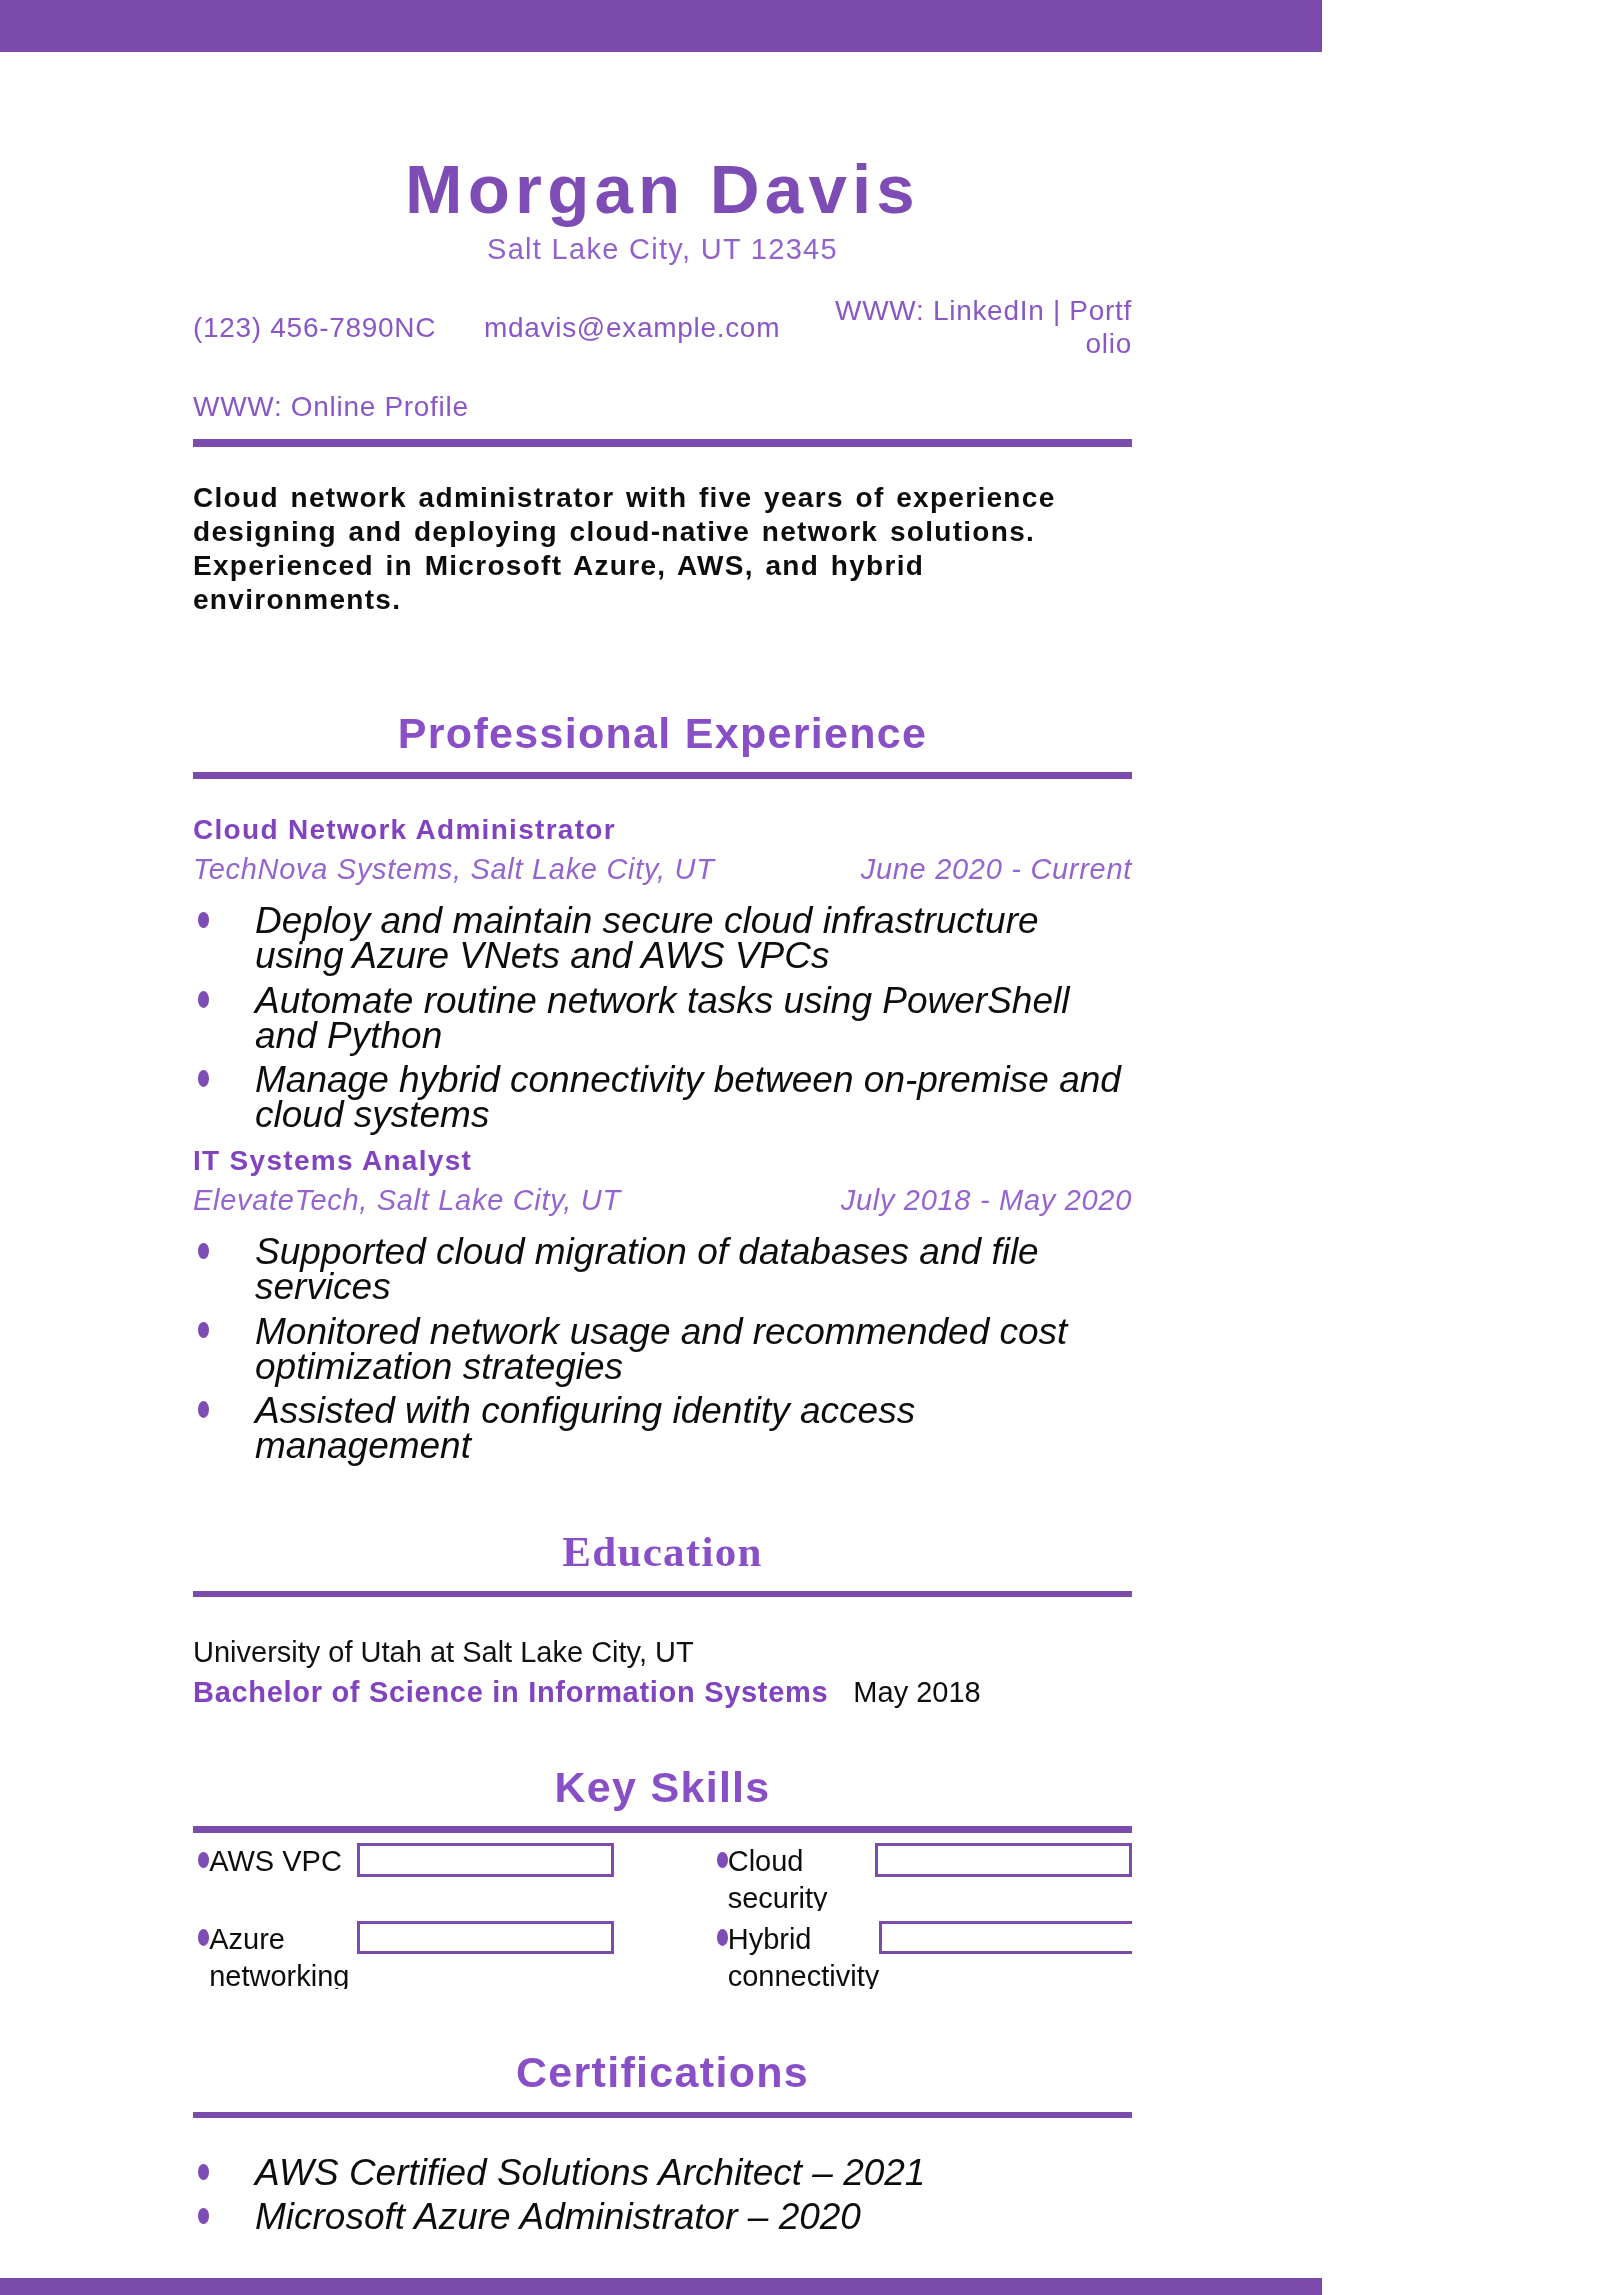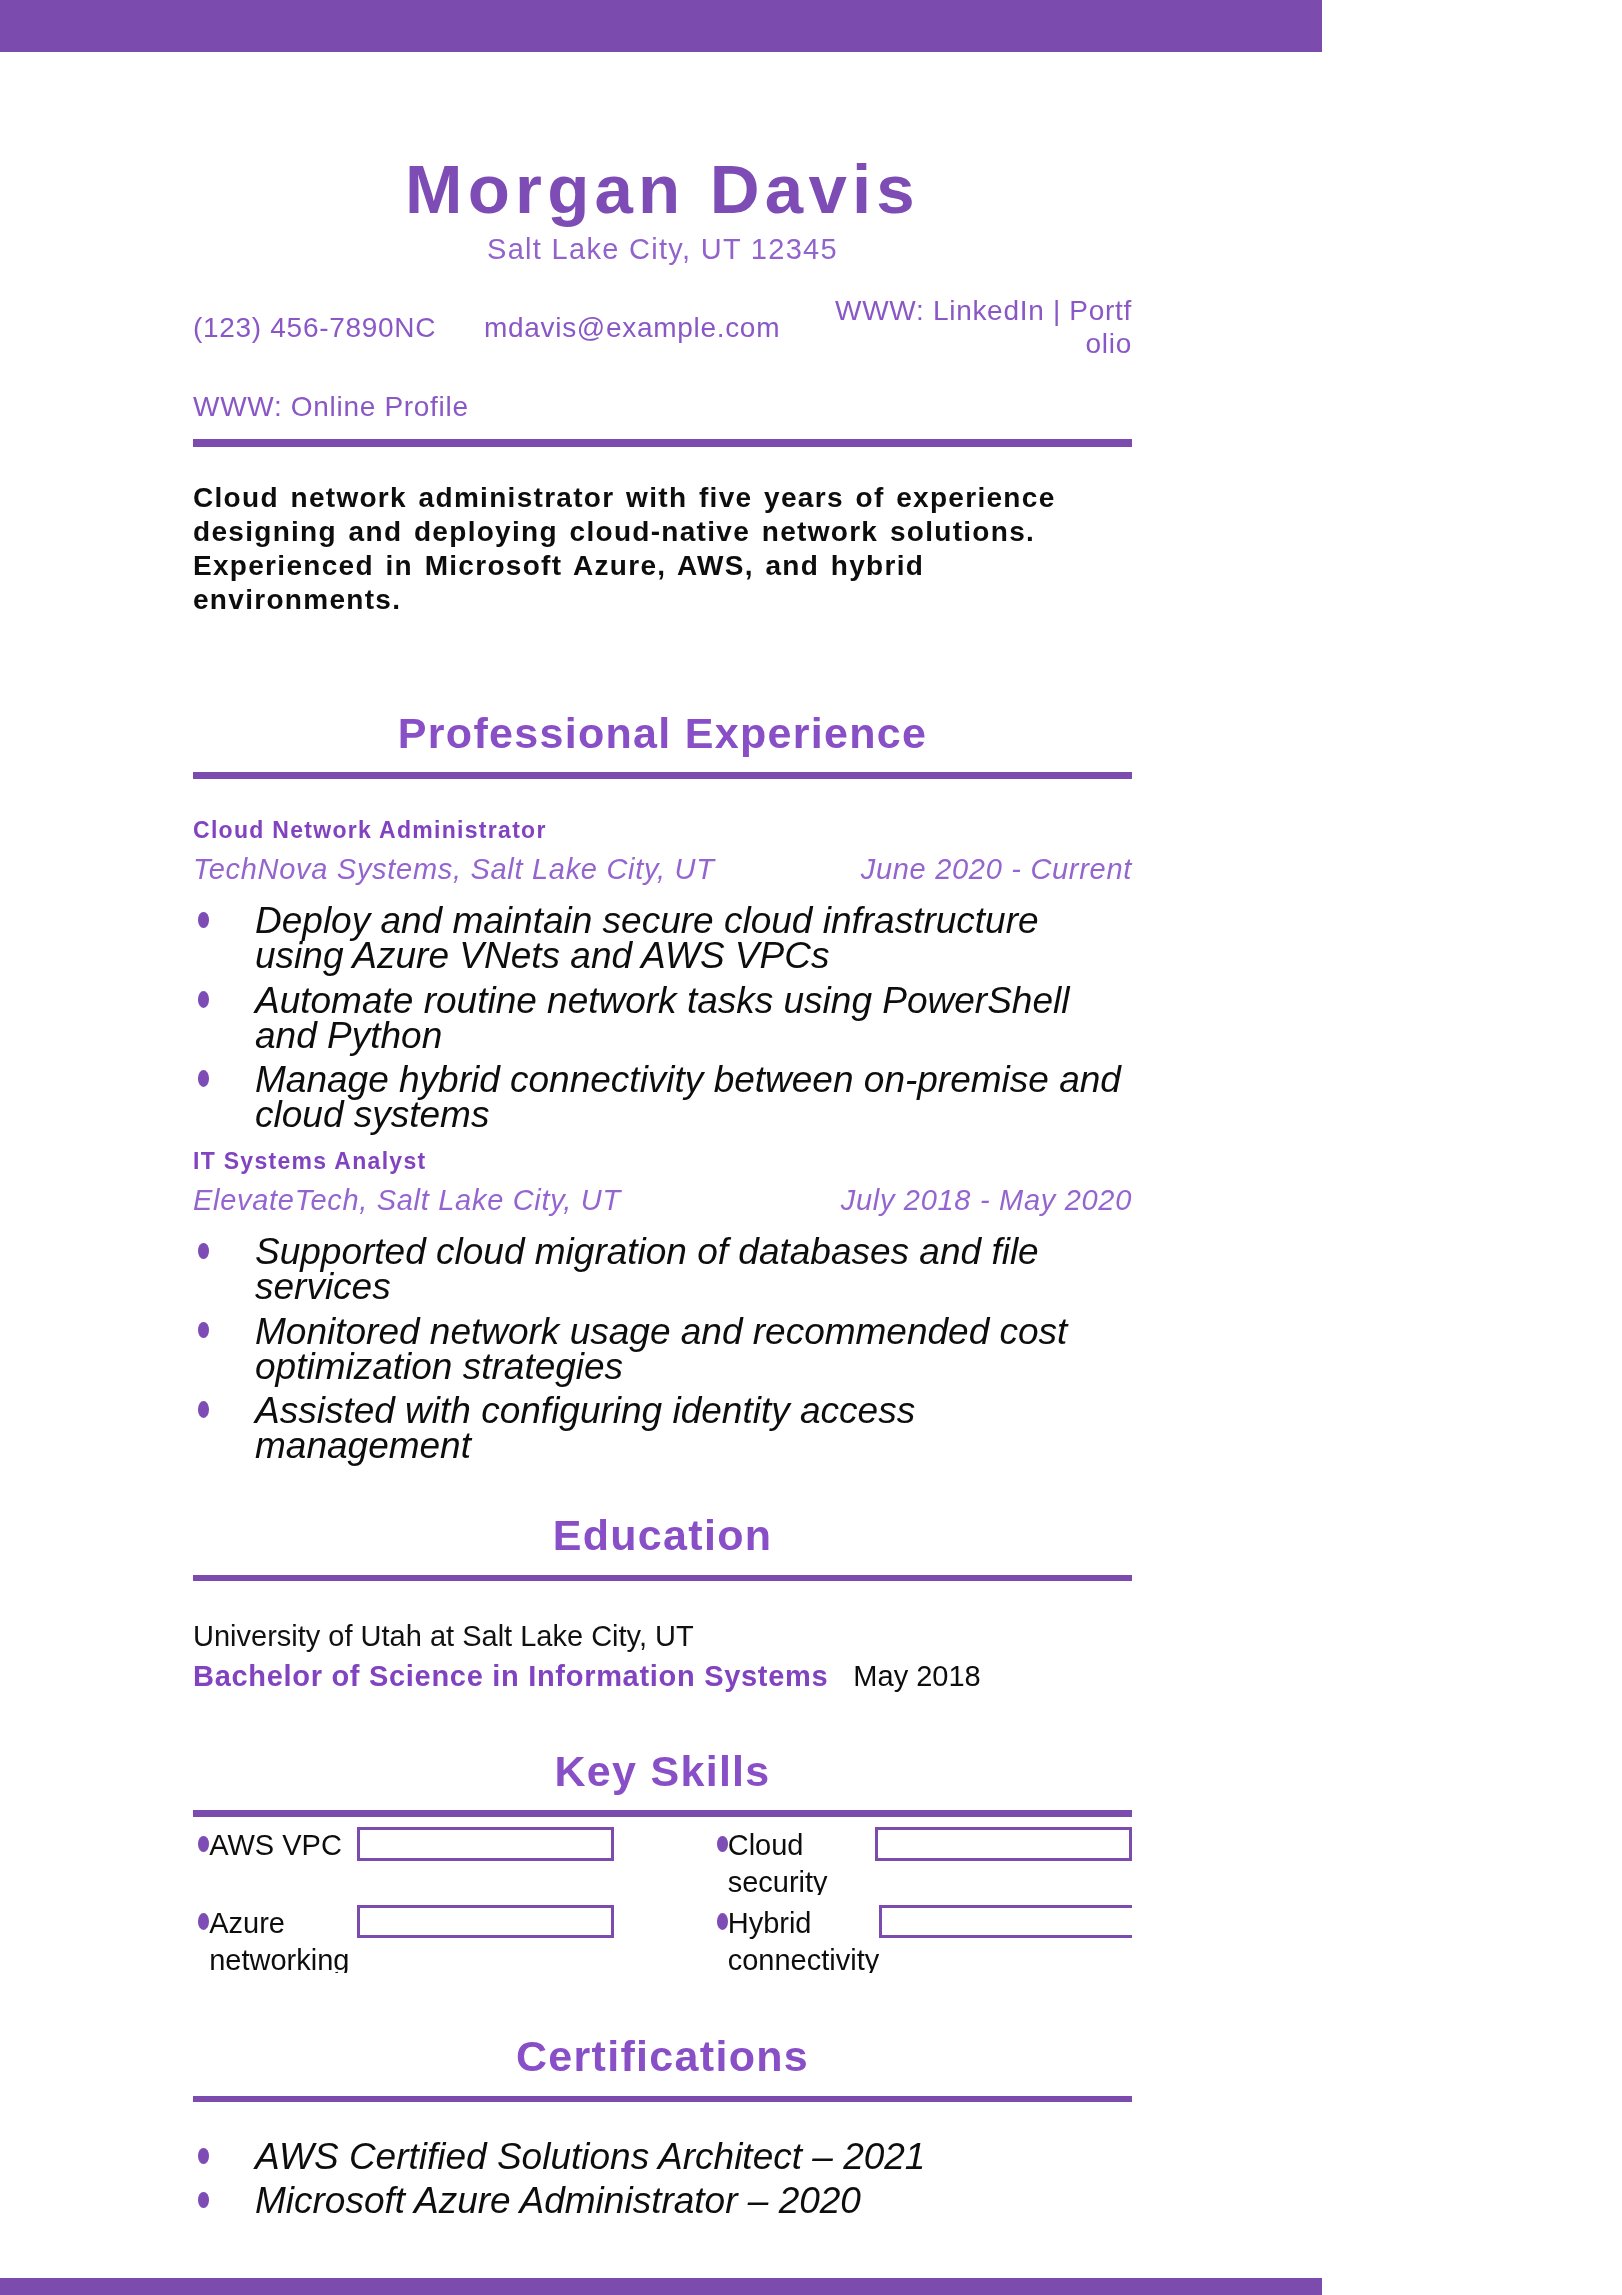--- a/index.html
+++ b/index.html
@@ -53,7 +53,7 @@
 
   .job{margin-top:34px;}
   .job+.job{margin-top:12px;}
-  .job-title{font-size:23px;font-weight:bold;color:#8243c0;letter-spacing:1.3px;line-height:34px;}
+  .job-title{font-size:28px;font-weight:bold;color:#8243c0;letter-spacing:1.3px;line-height:34px;}
   .job-meta{
     display:flex;justify-content:space-between;
     margin-top:6.5px;font-size:29px;line-height:33px;

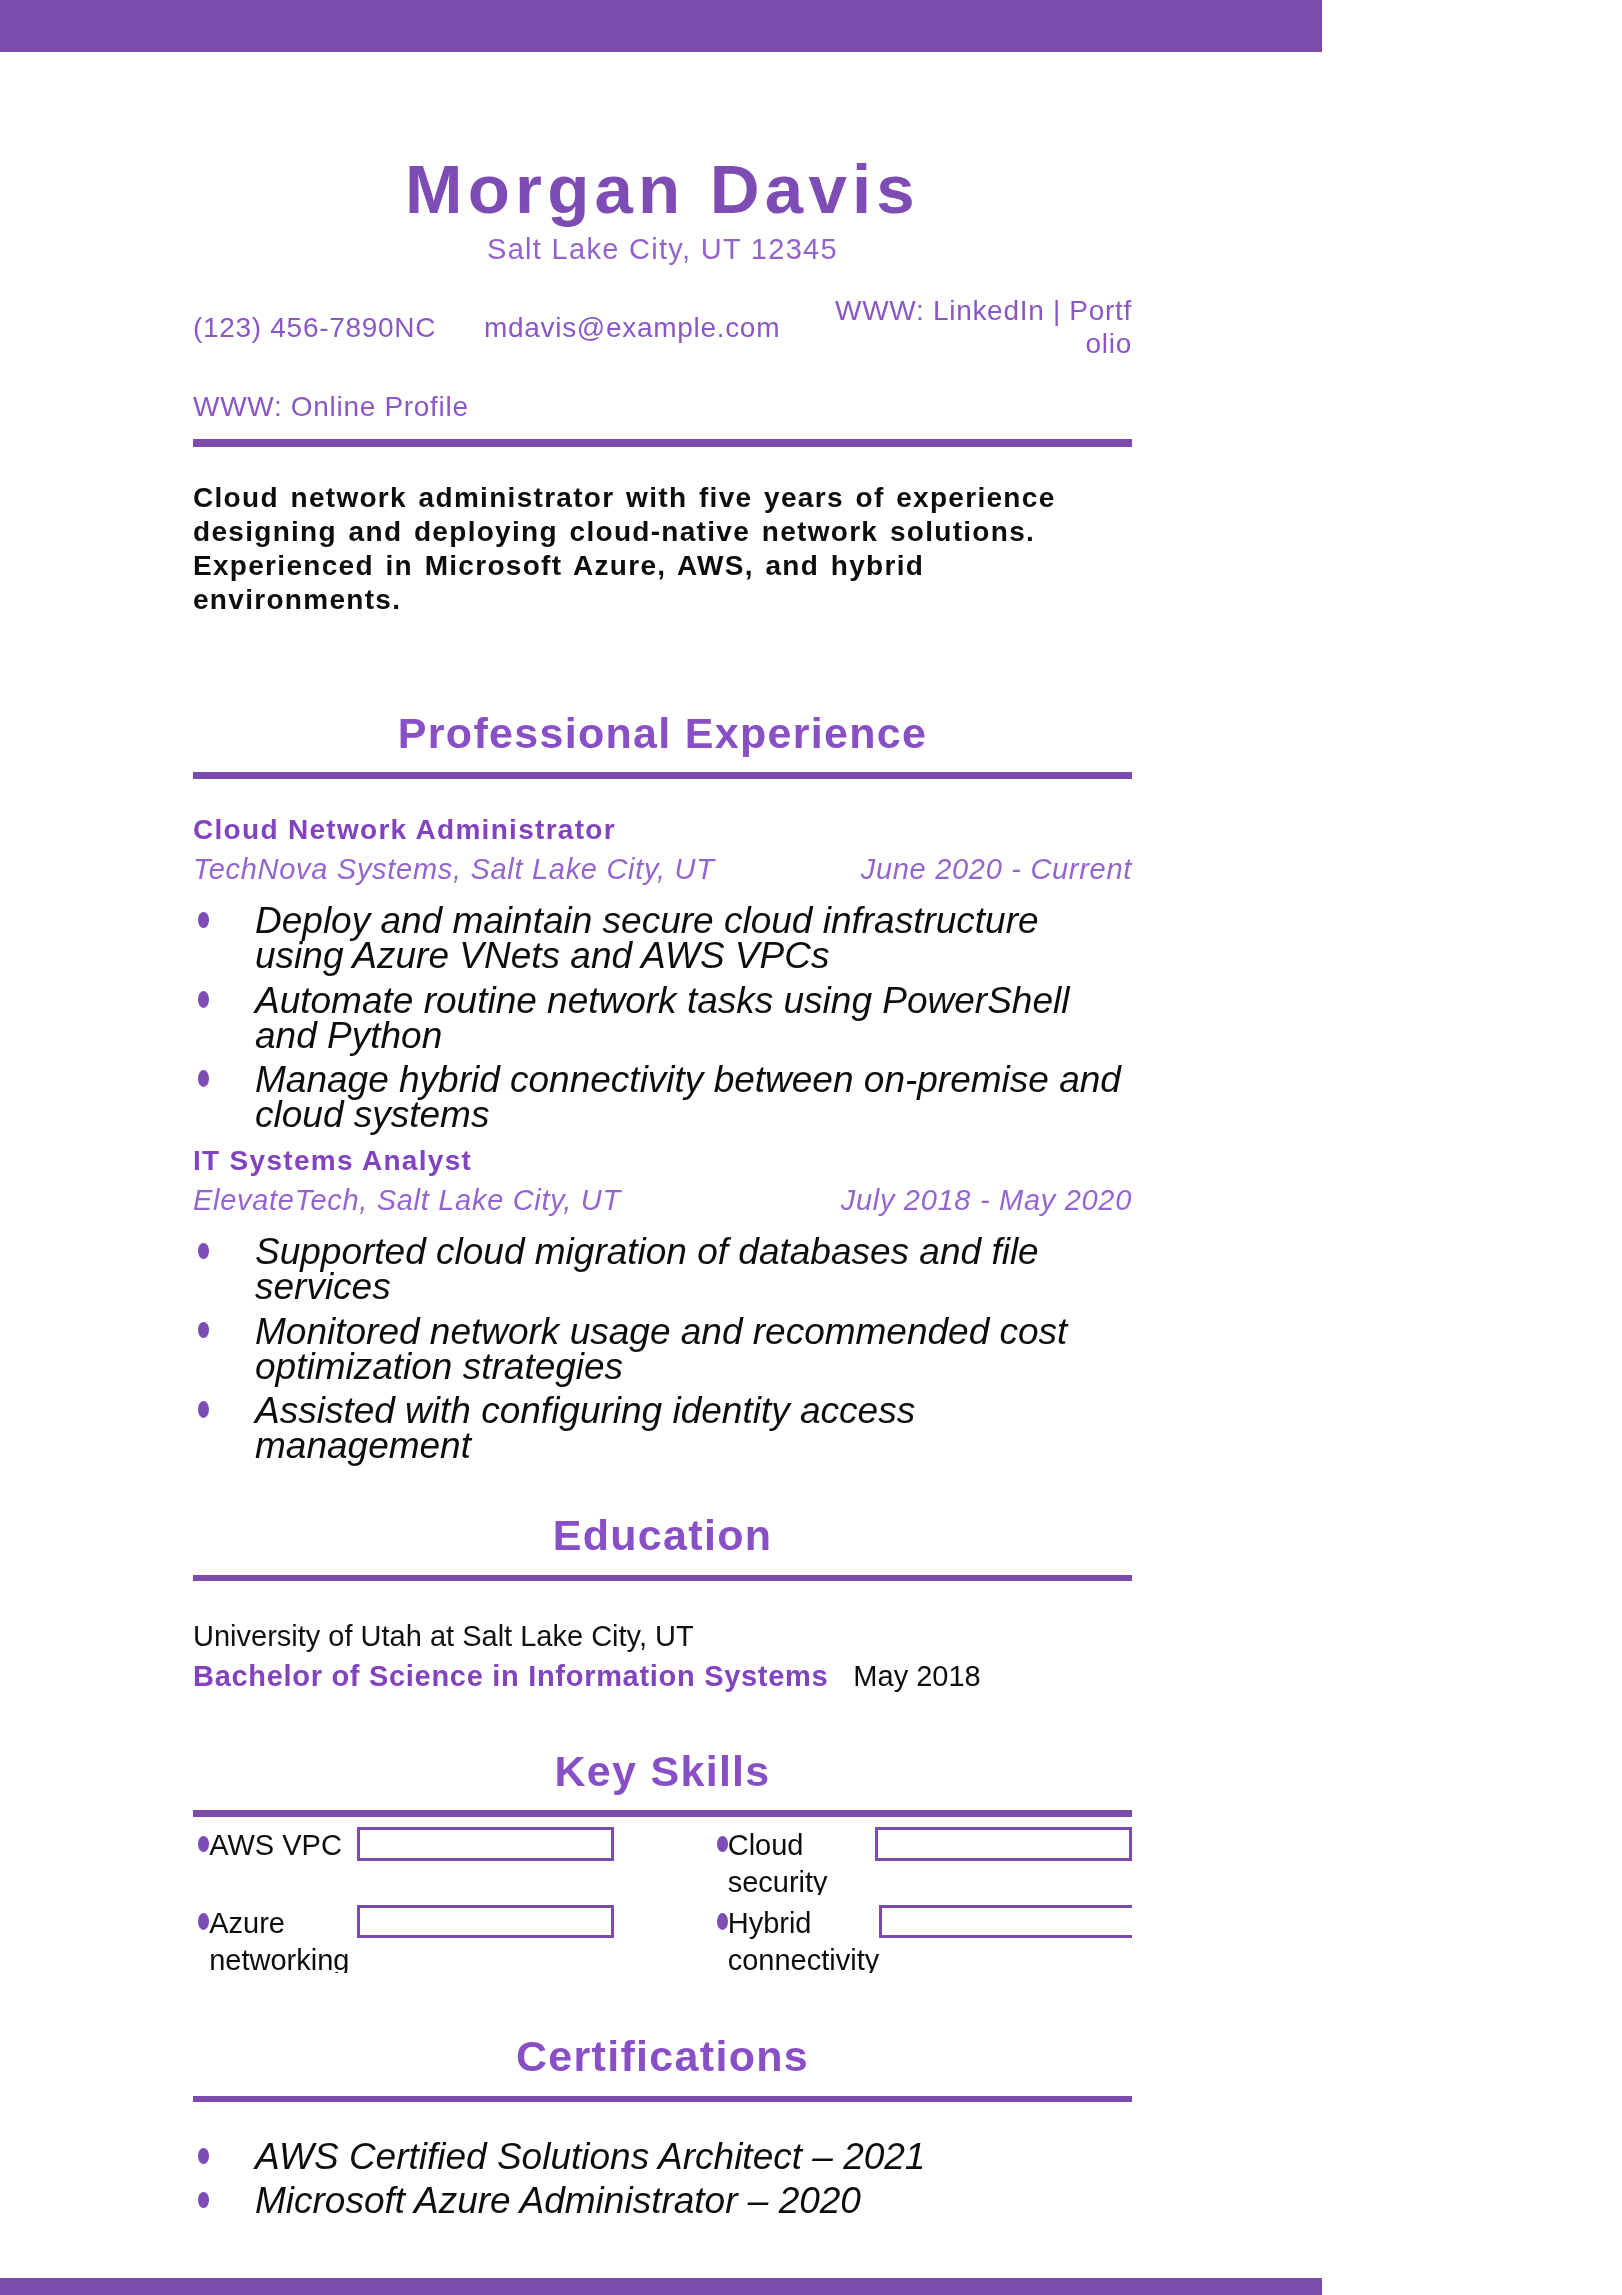--- a/index.html
+++ b/index.html
@@ -46,7 +46,7 @@
     letter-spacing:1.3px;line-height:1.15;
   }
   .mt-exp{margin-top:92px;}
-  .mt-edu{margin-top:48px;}
+  .mt-edu{margin-top:64px;font-family:Liberation Serif, serif;}
   .mt-skills{margin-top:52px;}
   .mt-certs{margin-top:59px;}
   .section-rule{height:6.5px;background:#7c4bae;margin-top:14.4px;}

